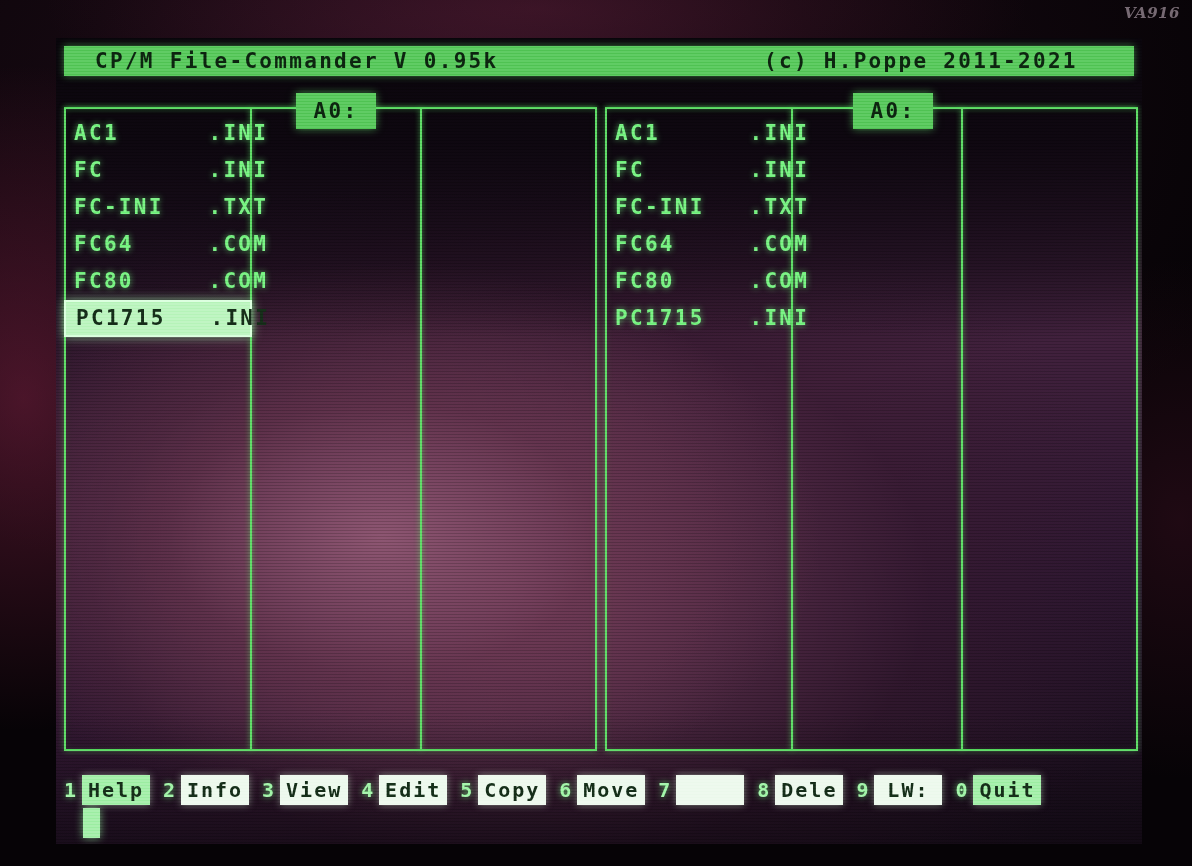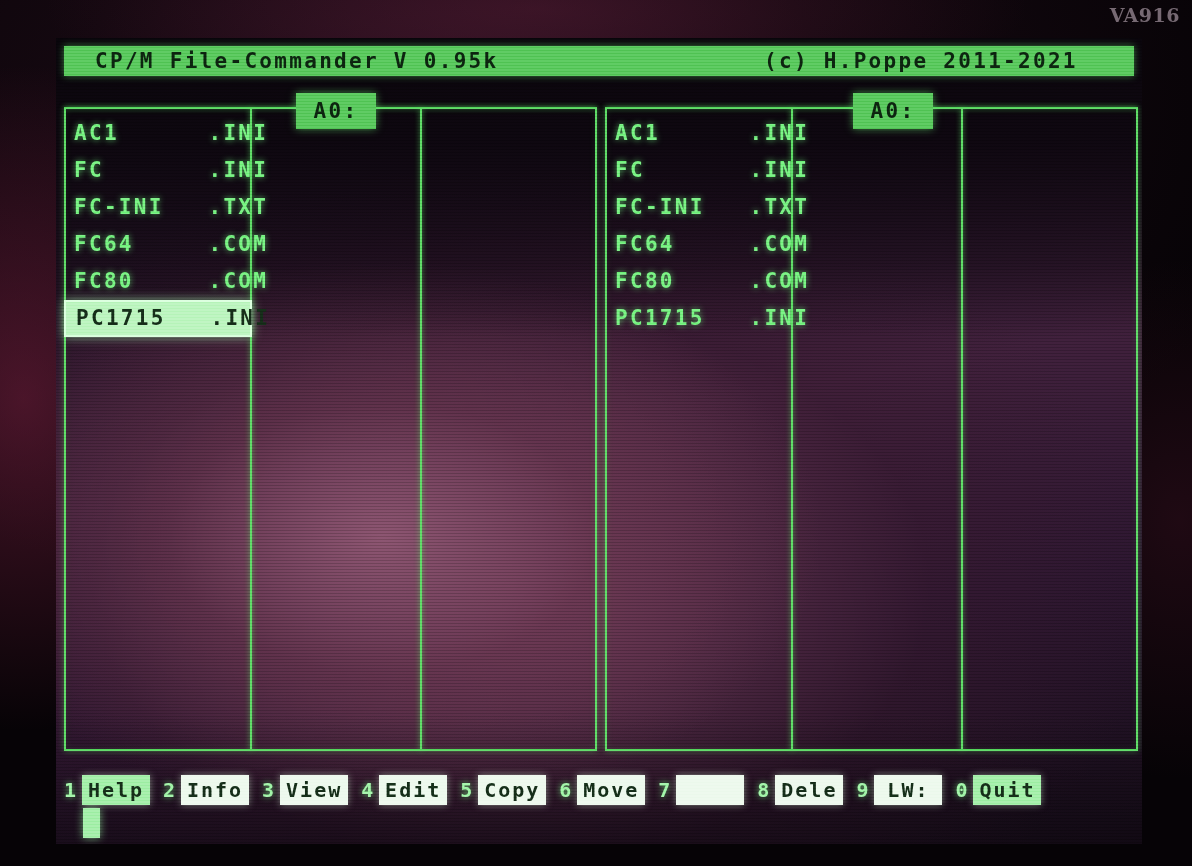--- a/index.html
+++ b/index.html
@@ -42,8 +42,9 @@
     top: 4px;
     right: 12px;
     font-family: "DejaVu Serif", serif;
-    font-weight: bold;
-    font-size: 19px;
+    font-style: italic;
+    font-weight: bold;
+    font-size: 15px;
     color: #b9a8b4;
     opacity: 0.62;
     letter-spacing: 0.5px;

